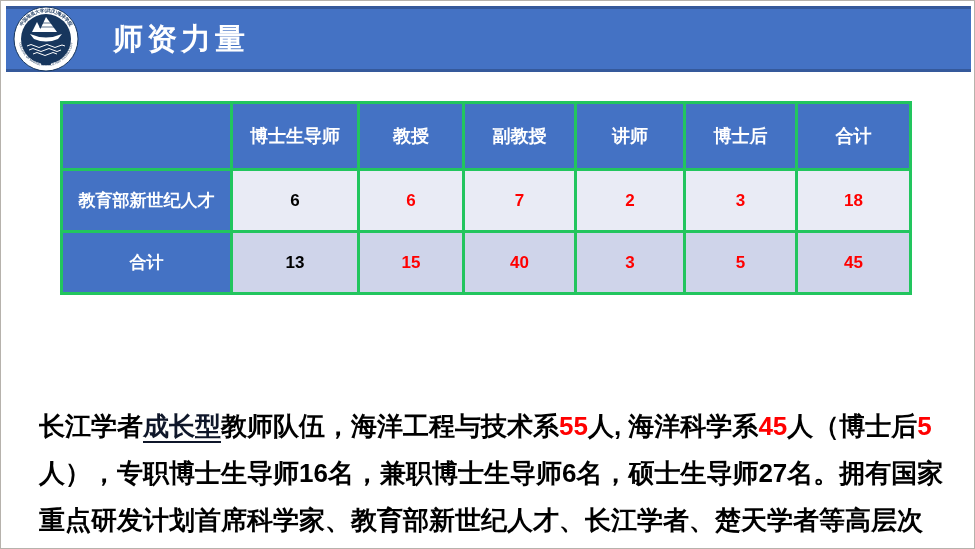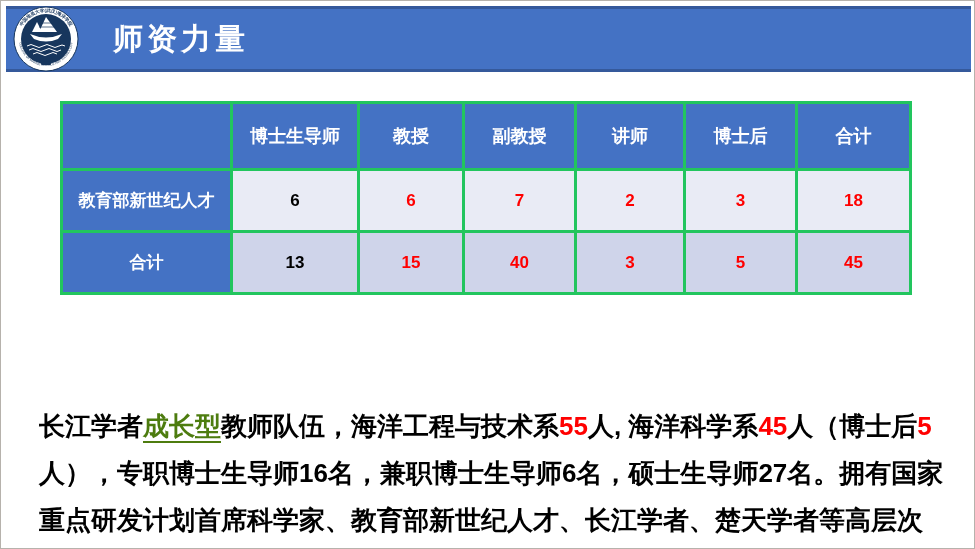--- a/index.html
+++ b/index.html
@@ -75,7 +75,7 @@
   }
   .summary .red{color:#ff0000;margin-top:38px;}
   .summary .red-underline{
-    color:#4d7c0f;
+    color:#0f172a;
     text-decoration:underline;
     text-underline-offset:6px;
     text-decoration-thickness:2px;

